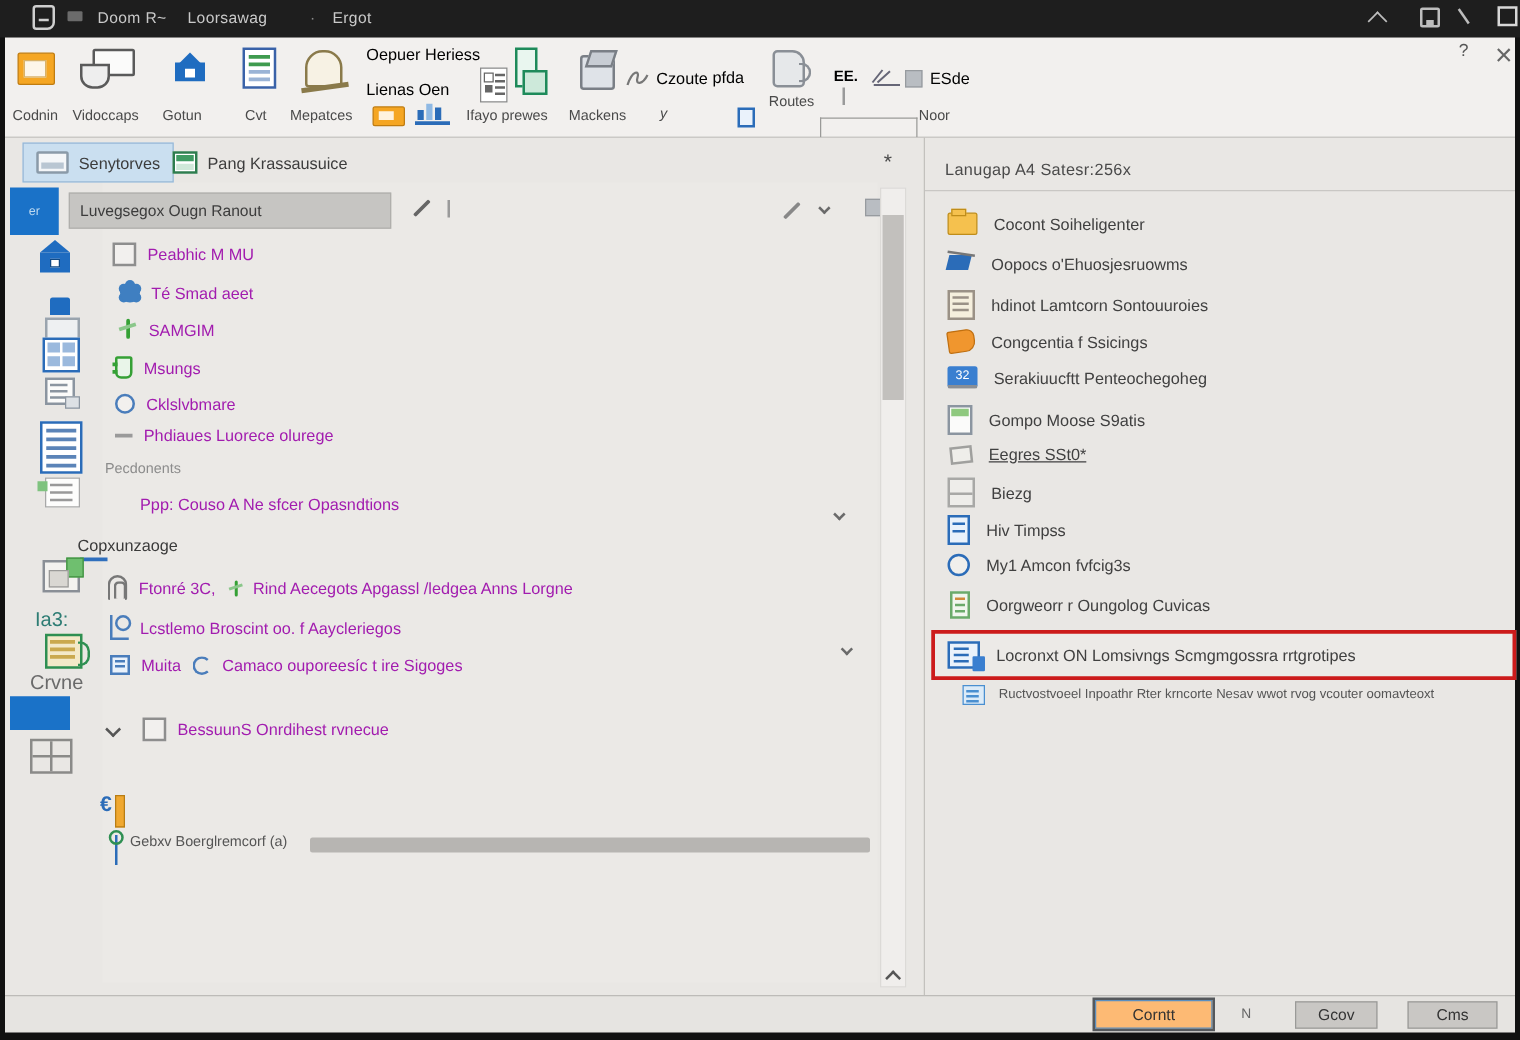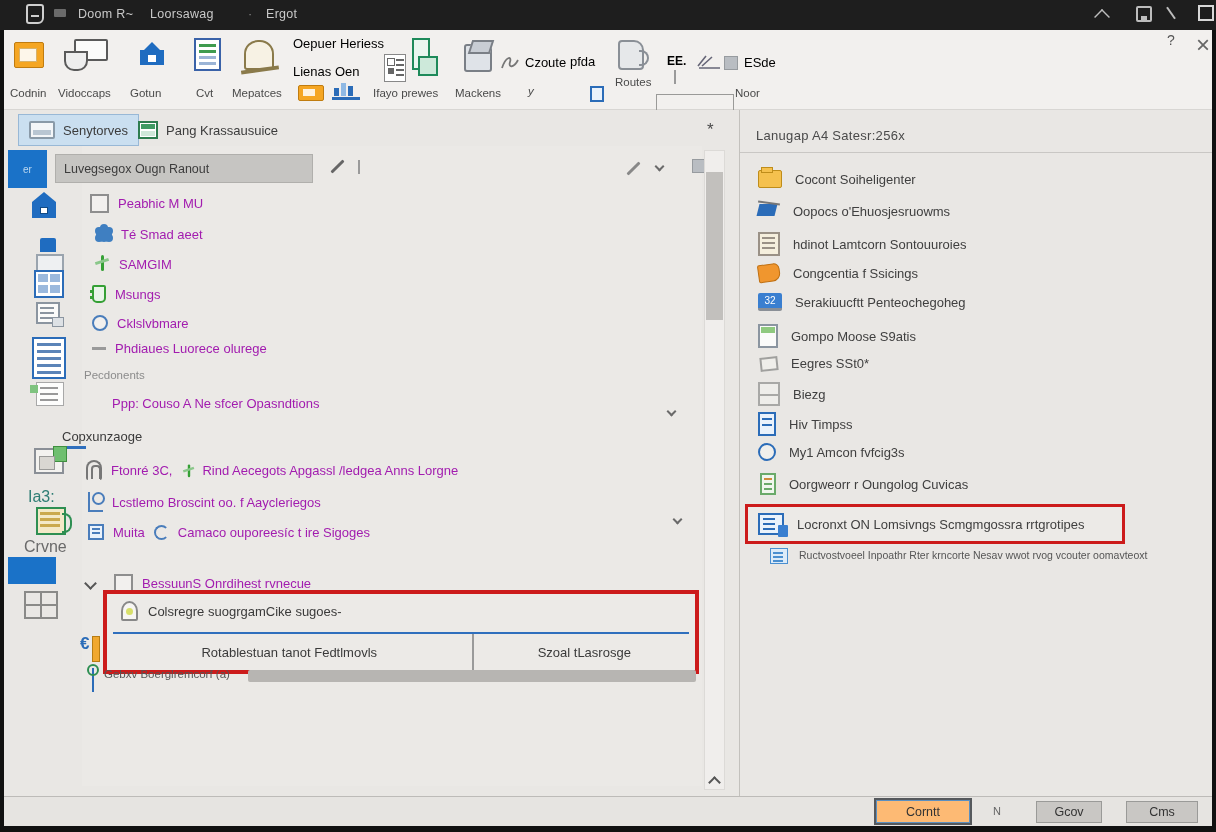--- a/index.html
+++ b/index.html
@@ -410,7 +410,7 @@
       <span class="r-docg"></span>
       <span>Gompo Moose S9atis</span>
     </div>
-    <div class="rrow" style="left:756px;top:246px;">
+    <div class="rrow" style="left:756px;top:246px;text-decoration:underline;">
       <span class="r-small"></span>
       <span>Eegres SSt0*</span>
     </div>

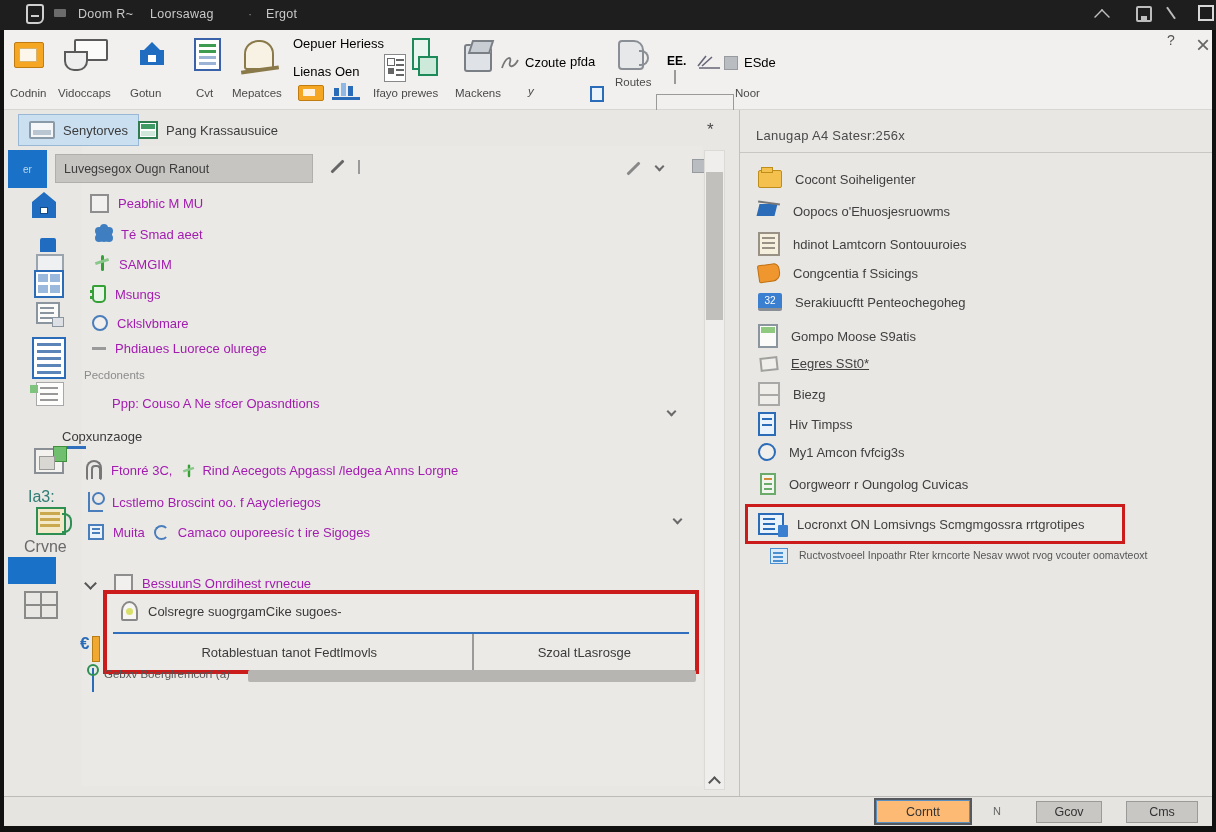--- a/index.html
+++ b/index.html
@@ -183,7 +183,7 @@
   .r-eb::after { content:""; position:absolute; right:-6px; bottom:-4px; width:10px; height:12px; background:#3a7fd0; border-radius:1px; }
   .r-note-ico { width:18px; height:16px; border:1px solid #4a8fd0; background:#dcebf8; position:relative; }
   .r-note-ico::after { content:""; position:absolute; left:2px; top:3px; width:10px; height:2px; background:#4a8fd0; box-shadow:0 4px 0 #4a8fd0, 0 8px 0 #4a8fd0; }
-  .redbox2 { position:absolute; left:741px; top:394px; width:380px; height:40px; border:3px solid #cc1b1b; background:#eceae7; }
+  .redbox2 { position:absolute; left:741px; top:394px; width:468px; height:40px; border:3px solid #cc1b1b; background:#eceae7; }
   .rnote { position:absolute; left:795px; top:439px; width:385px; font-size:10.5px; color:#555; line-height:12px; white-space:nowrap; }
 
   

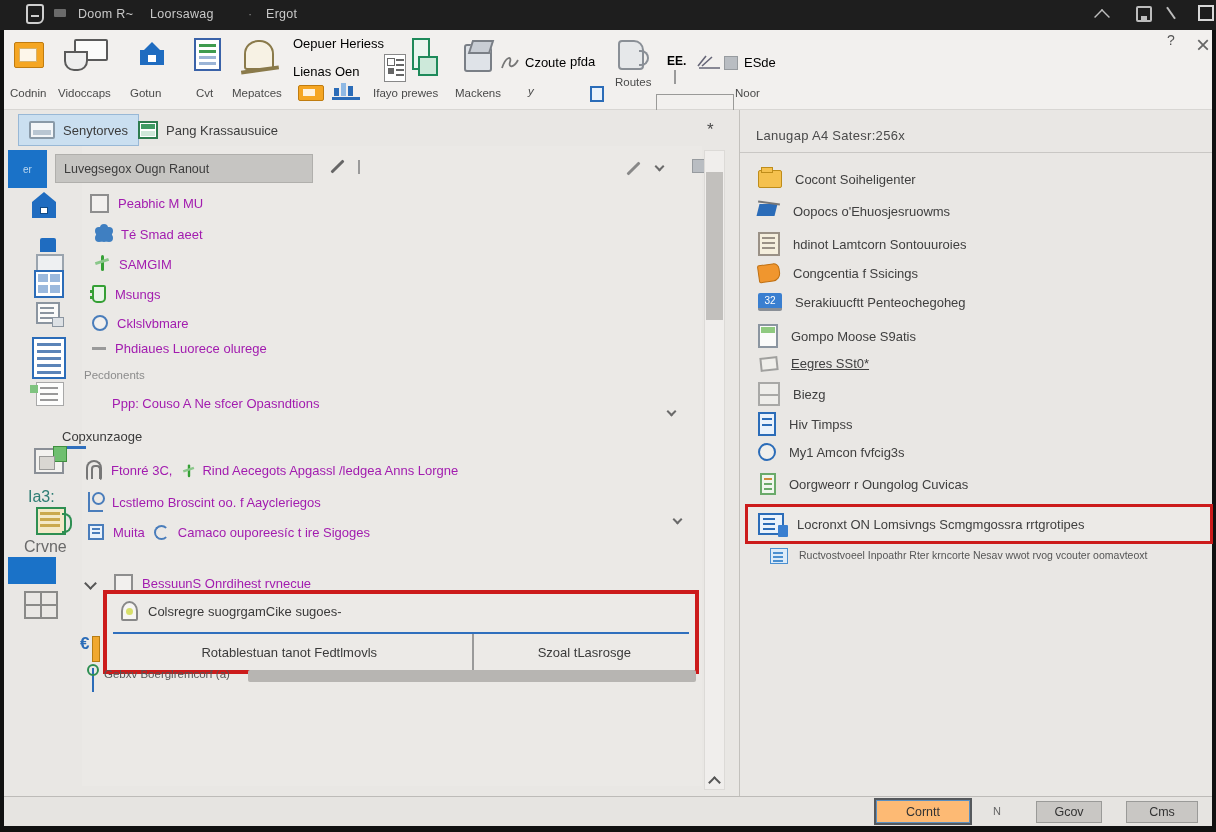--- a/index.html
+++ b/index.html
@@ -343,17 +343,6 @@
       <span>BessuunS Onrdihest rvnecue</span>
     </div>
 
-    <div class="redbox1">
-      <div class="rb1-title">
-        <span class="leafico"></span>
-        <span>Colsregre suogrgamCike sugoes-</span>
-      </div>
-      <div class="rb1-line"></div>
-      <div class="rb1-cols">
-        <div class="rb1-col c1">Rotablestuan tanot Fedtlmovls</div>
-        <div class="rb1-col c2">Szoal tLasrosge</div>
-      </div>
-    </div>
 
     <span class="s-euro">€</span>
     <span class="s-anchor"></span>

